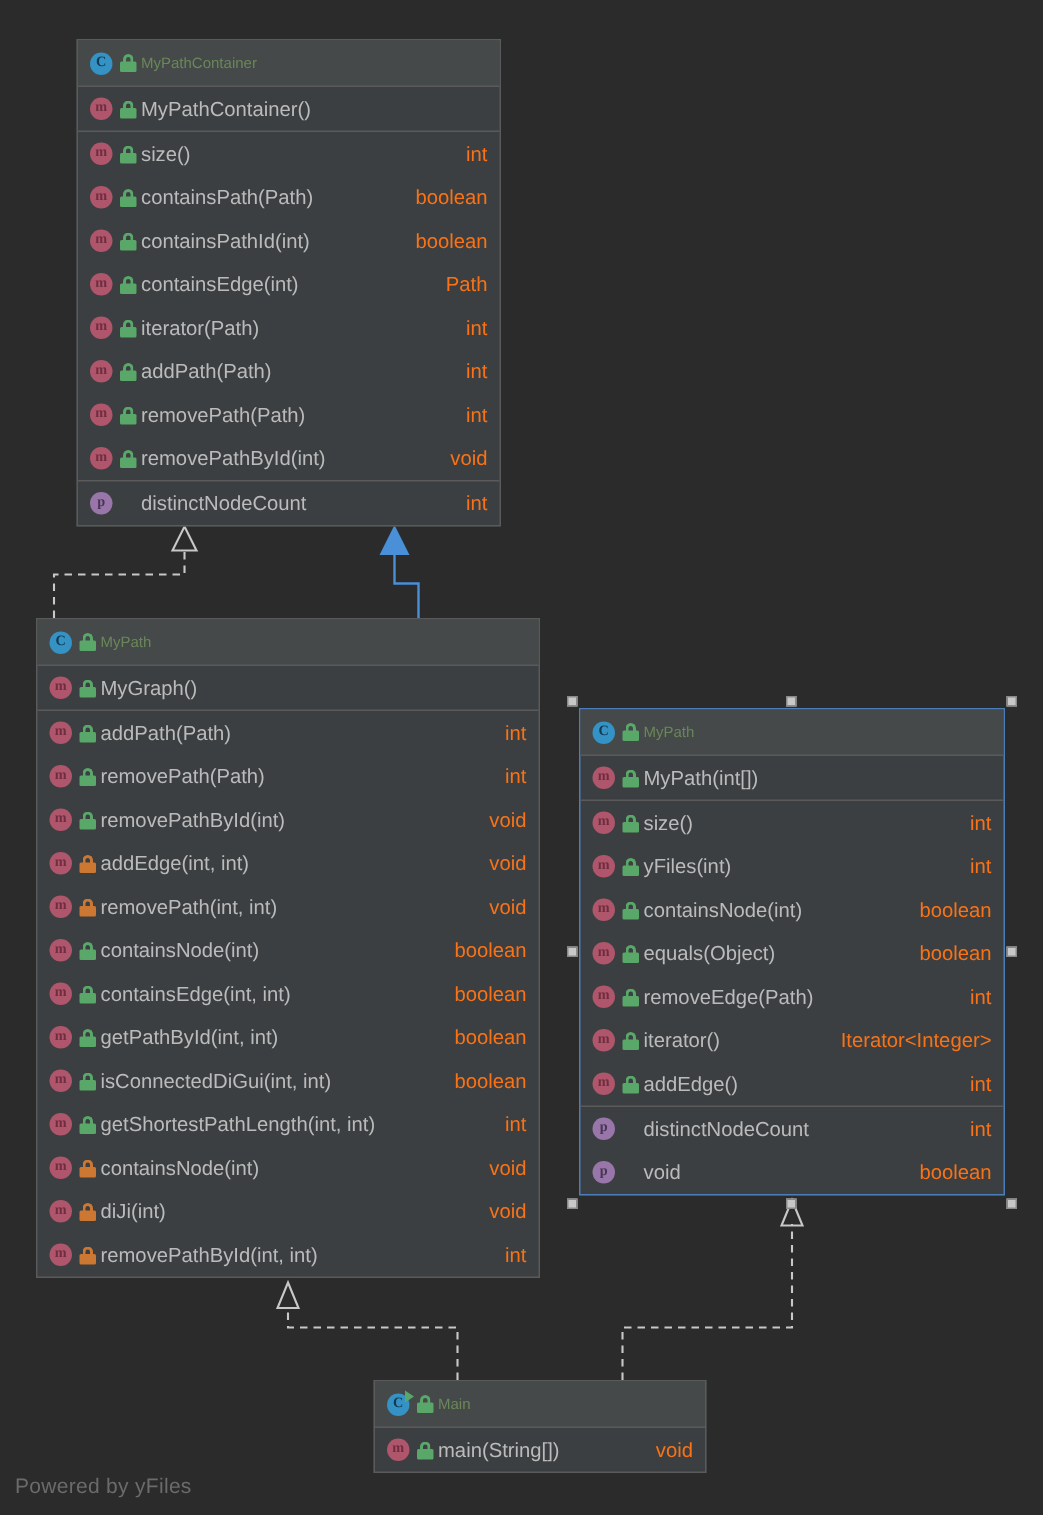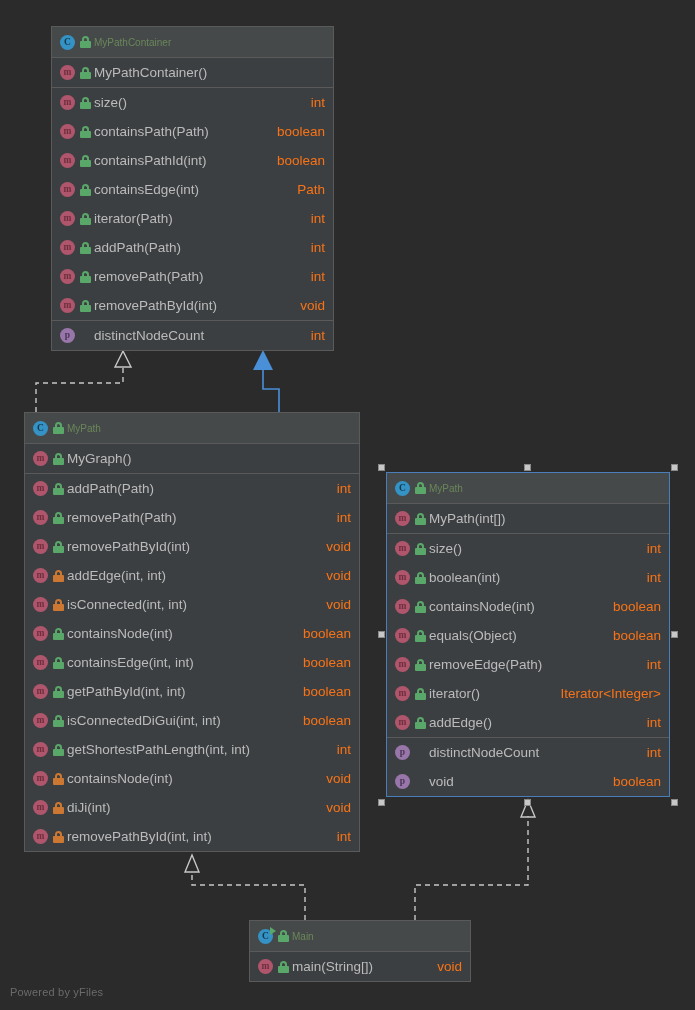--- a/index.html
+++ b/index.html
@@ -409,7 +409,7 @@
             <span class="shackle"></span>
             <span class="body"></span>
           </span>
-          <span class="nm">boolean(int)</span>
+          <span class="nm">yFiles(int)</span>
           <span class="rt">int</span>
         </div>
       <div class="row">

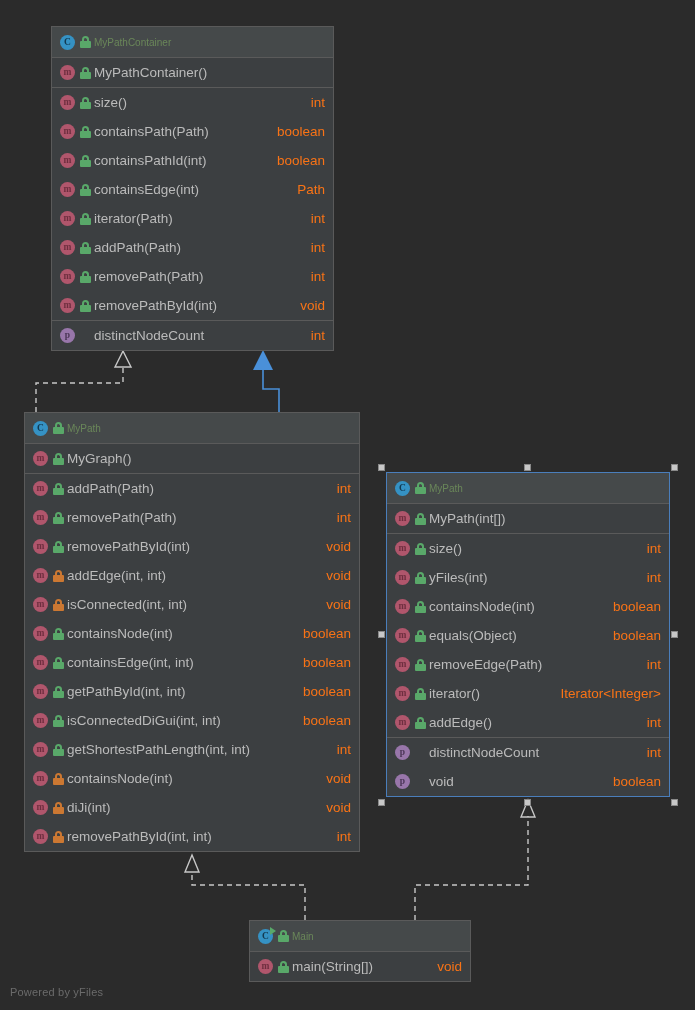--- a/index.html
+++ b/index.html
@@ -295,7 +295,7 @@
             <span class="shackle"></span>
             <span class="body"></span>
           </span>
-          <span class="nm">isConnected(int, int)</span>
+          <span class="nm">removePath(int, int)</span>
           <span class="rt">void</span>
         </div>
       <div class="row">

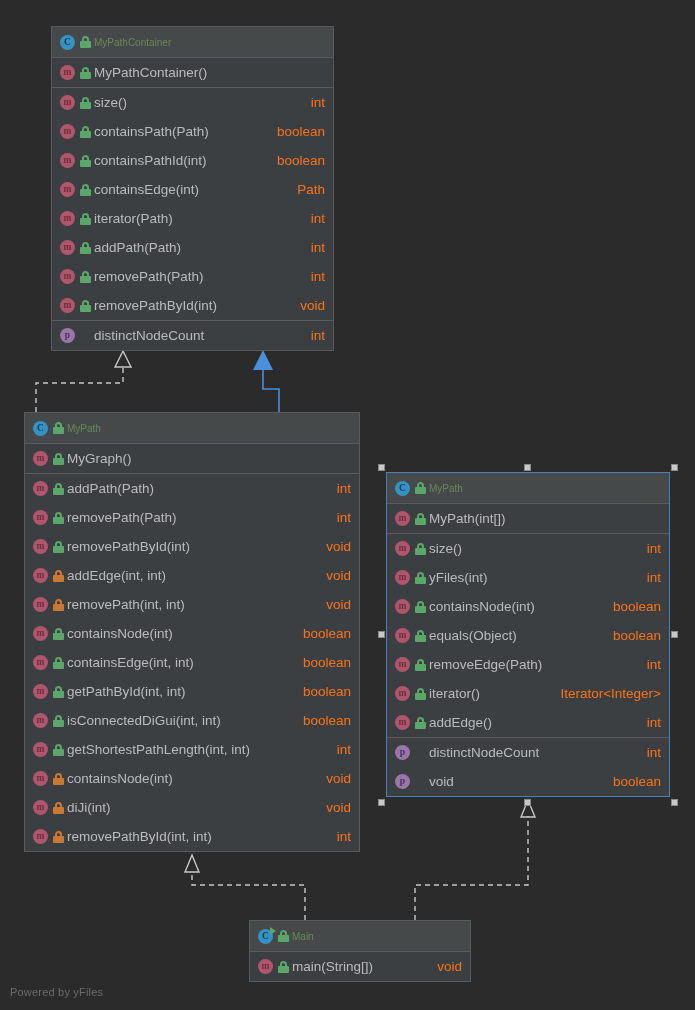--- a/index.html
+++ b/index.html
@@ -94,7 +94,7 @@
   
   .wm{
     position:absolute;left:10px;bottom:12px;
-    color:#6b6b6b;font-size:11px;
+    color:#6b6b6b;font-size:14px;
     letter-spacing:.2px;
   }
 

